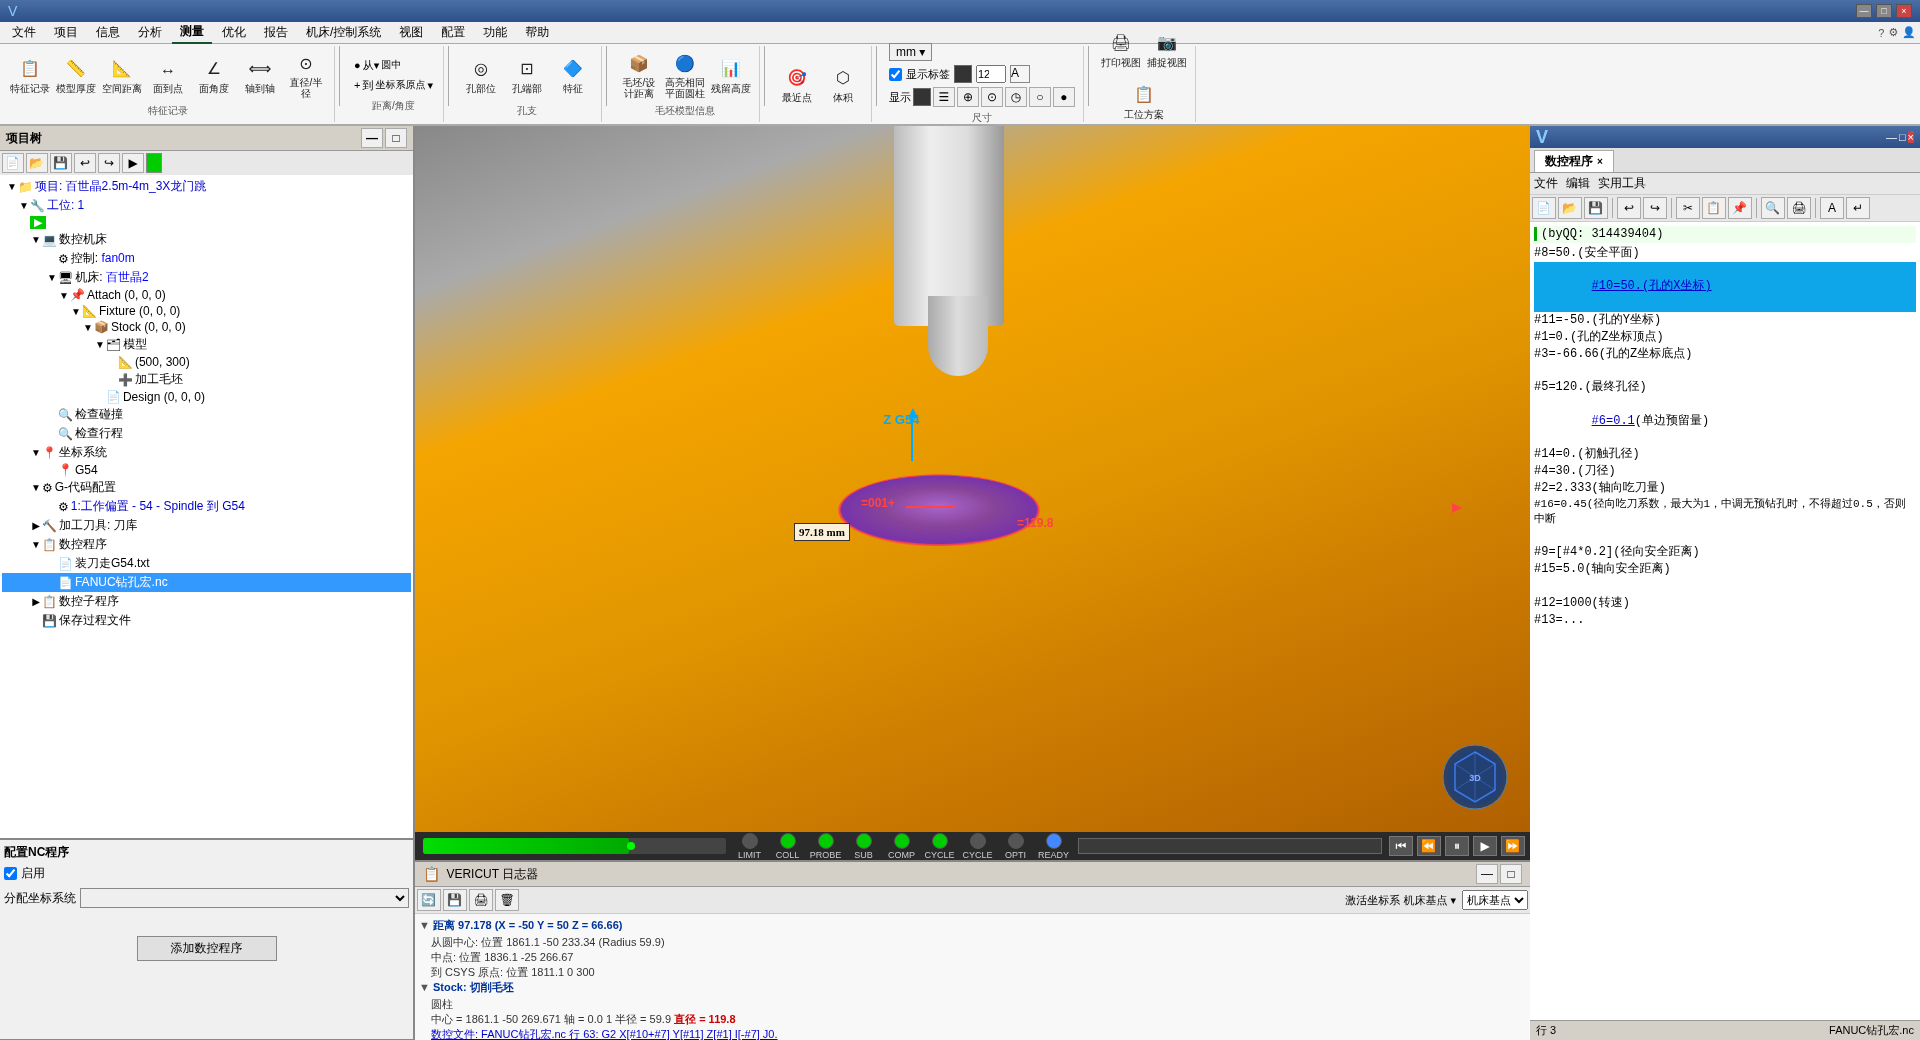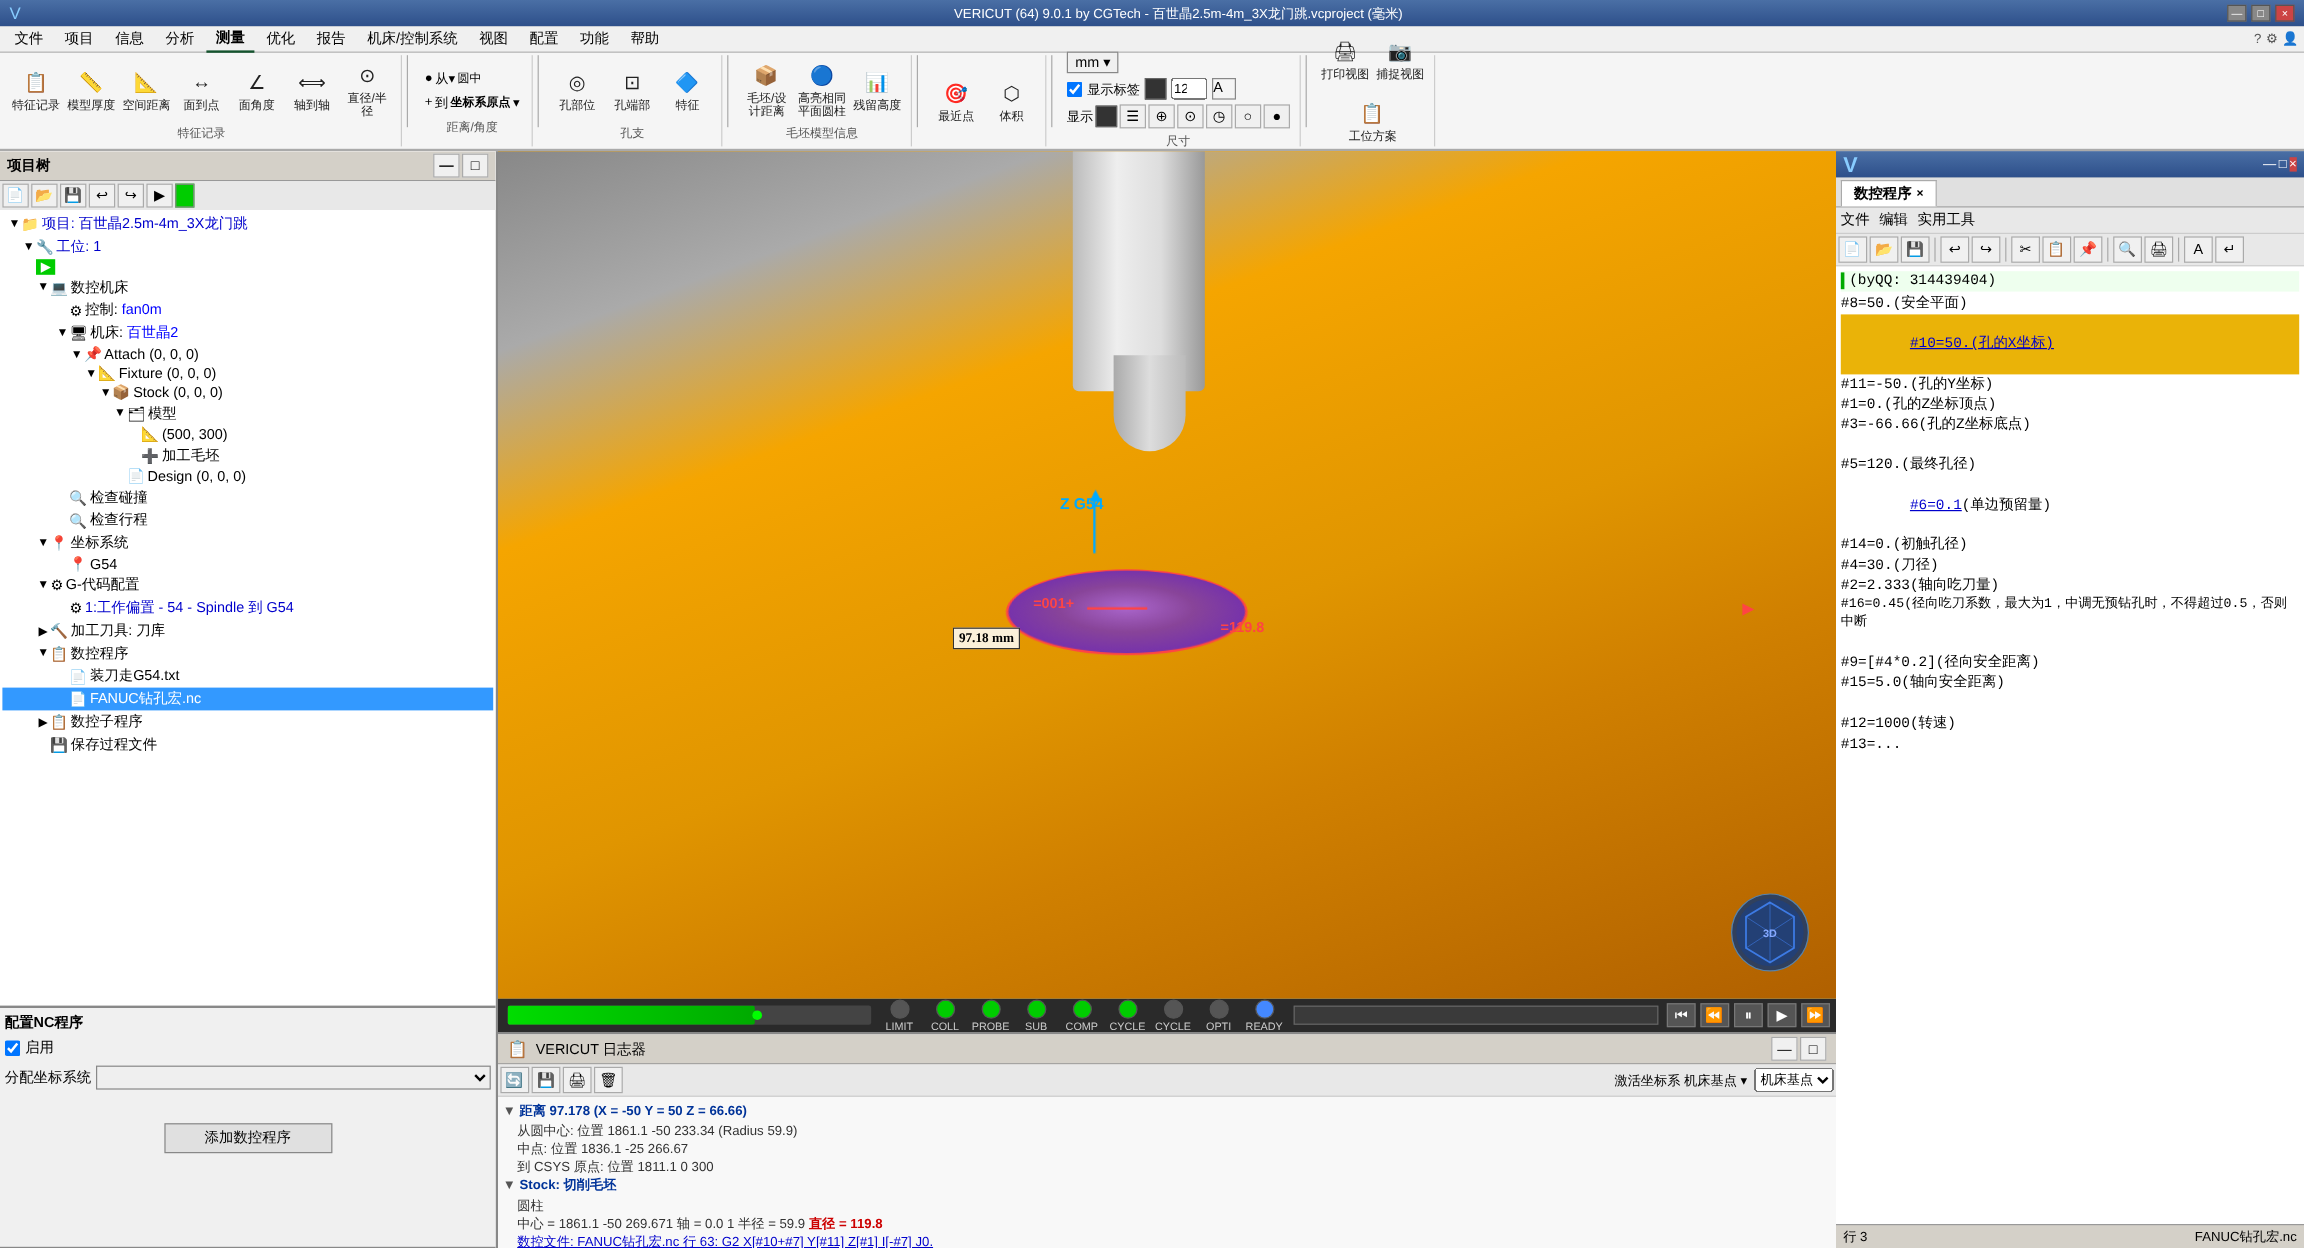--- a/index.html
+++ b/index.html
@@ -230,7 +230,6 @@
   <div style="width:100px; display:flex; gap:4px;">
     <div style="color:#88ccff; font-size:14px;">V</div>
   </div>
-  <div class="title">VERICUT  (64)  9.0.1 by CGTech - 百世晶2.5m-4m_3X龙门跳.vcproject (毫米)</div>
   <div class="win-controls">
     <div class="win-btn">—</div>
     <div class="win-btn">□</div>

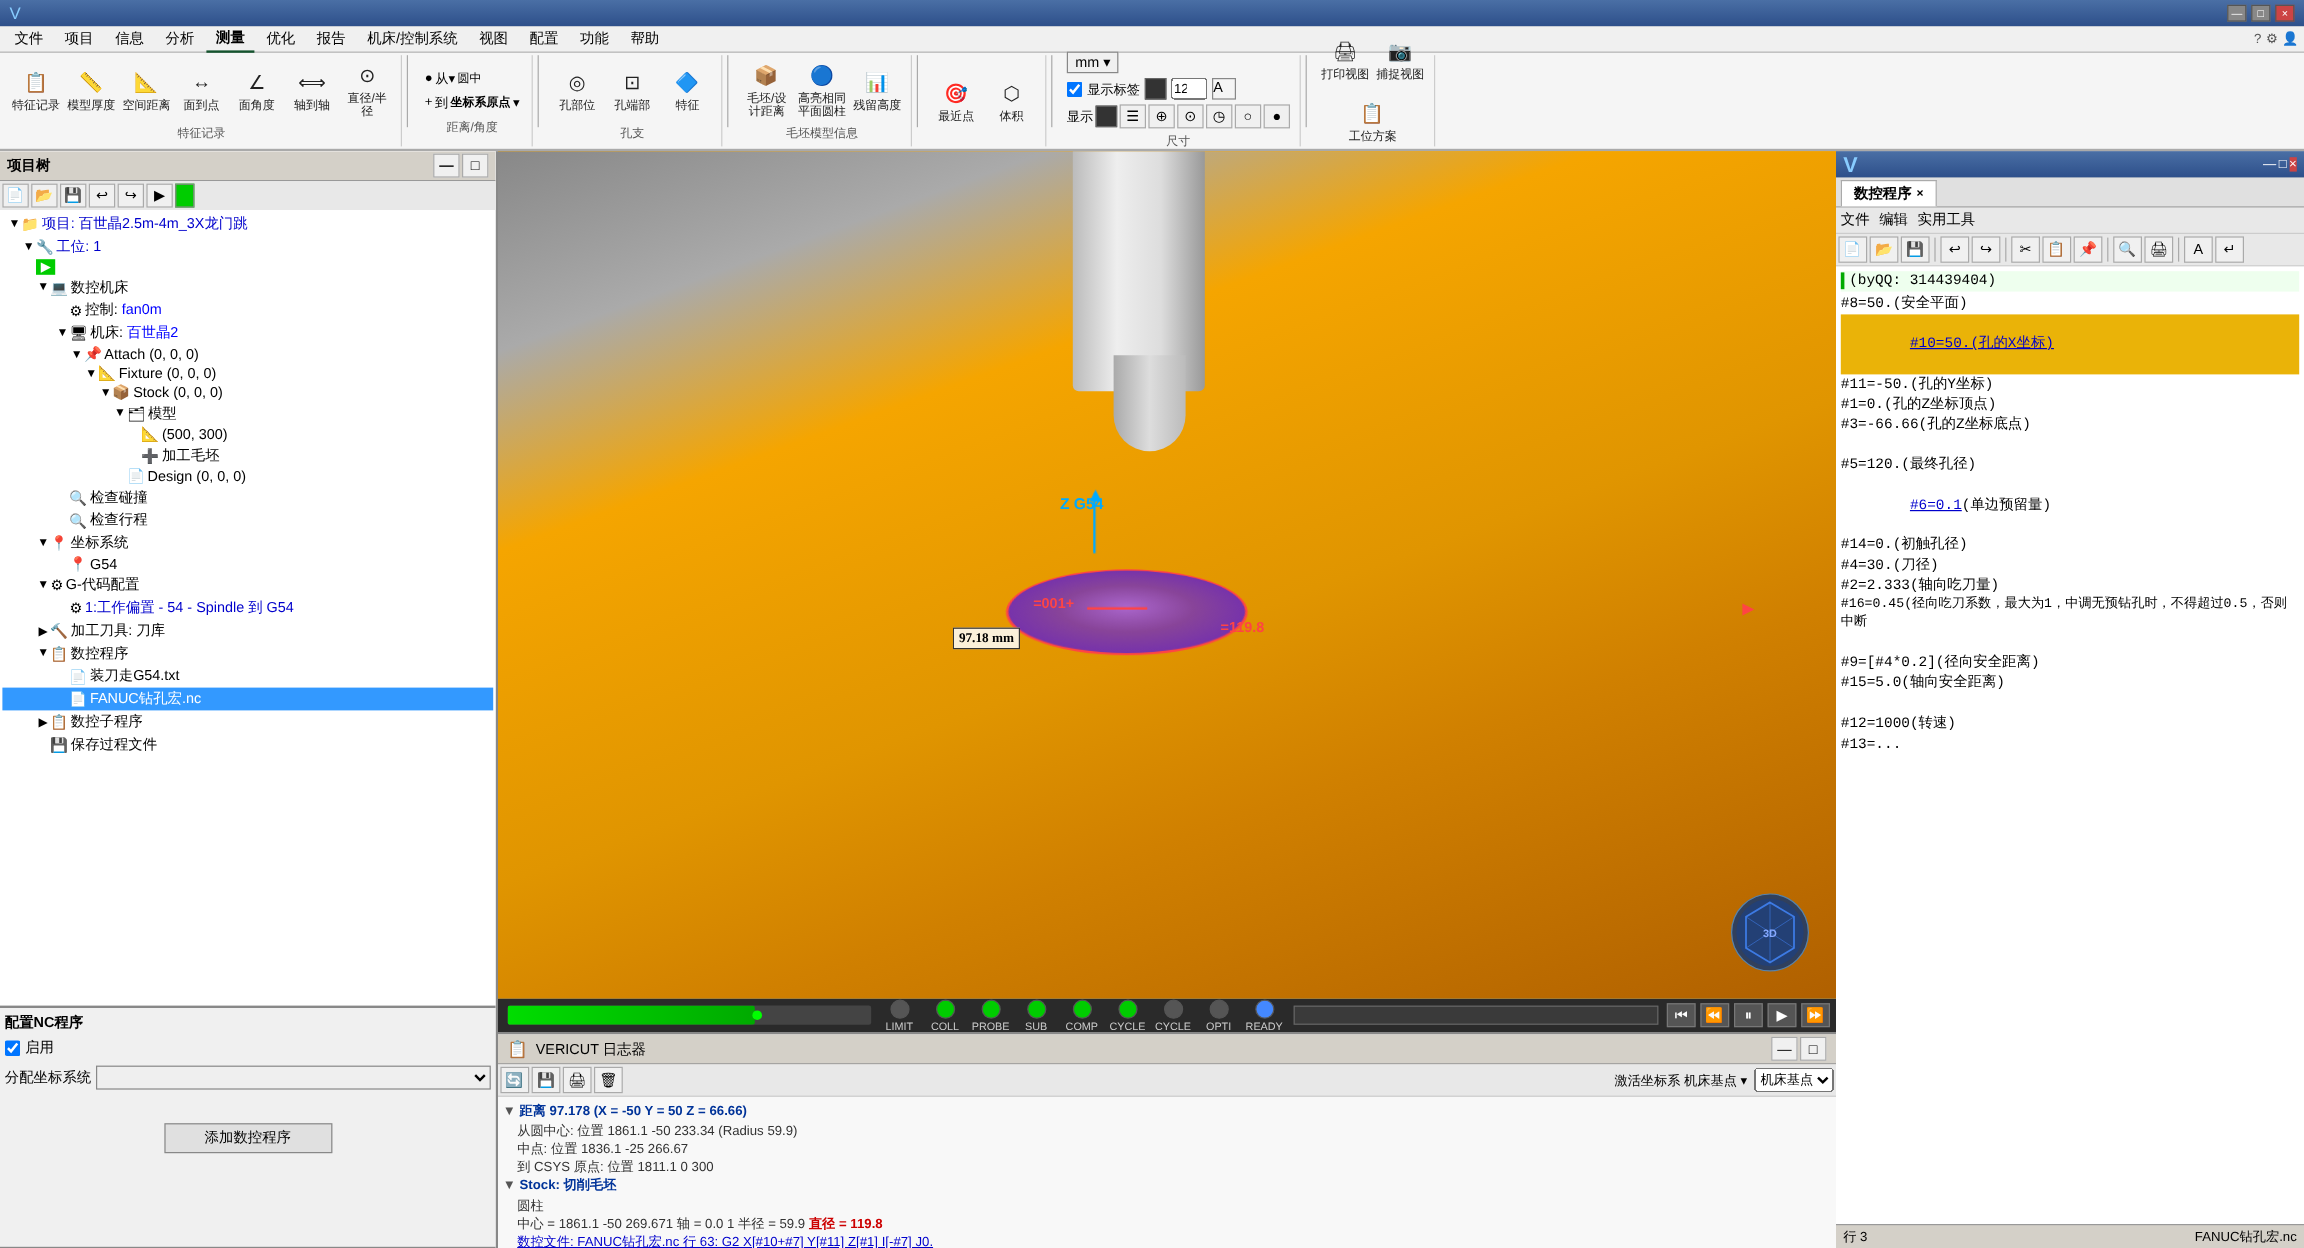--- a/index.html
+++ b/index.html
@@ -303,7 +303,7 @@
           <span>●</span> 从▾ <span style="font-size:10px;">圆中</span>
         </div>
         <div style="display:flex; align-items:center; gap:2px; padding: 2px 4px; cursor:pointer; font-size:11px;">
-          <span>+</span> 到 <span style="font-size:10px;font-weight:bold;">坐标系原点</span> ▾
+          <span>+</span> 到 <span style="font-size:10px;">坐标系原点</span> ▾
         </div>
       </div>
     </div>

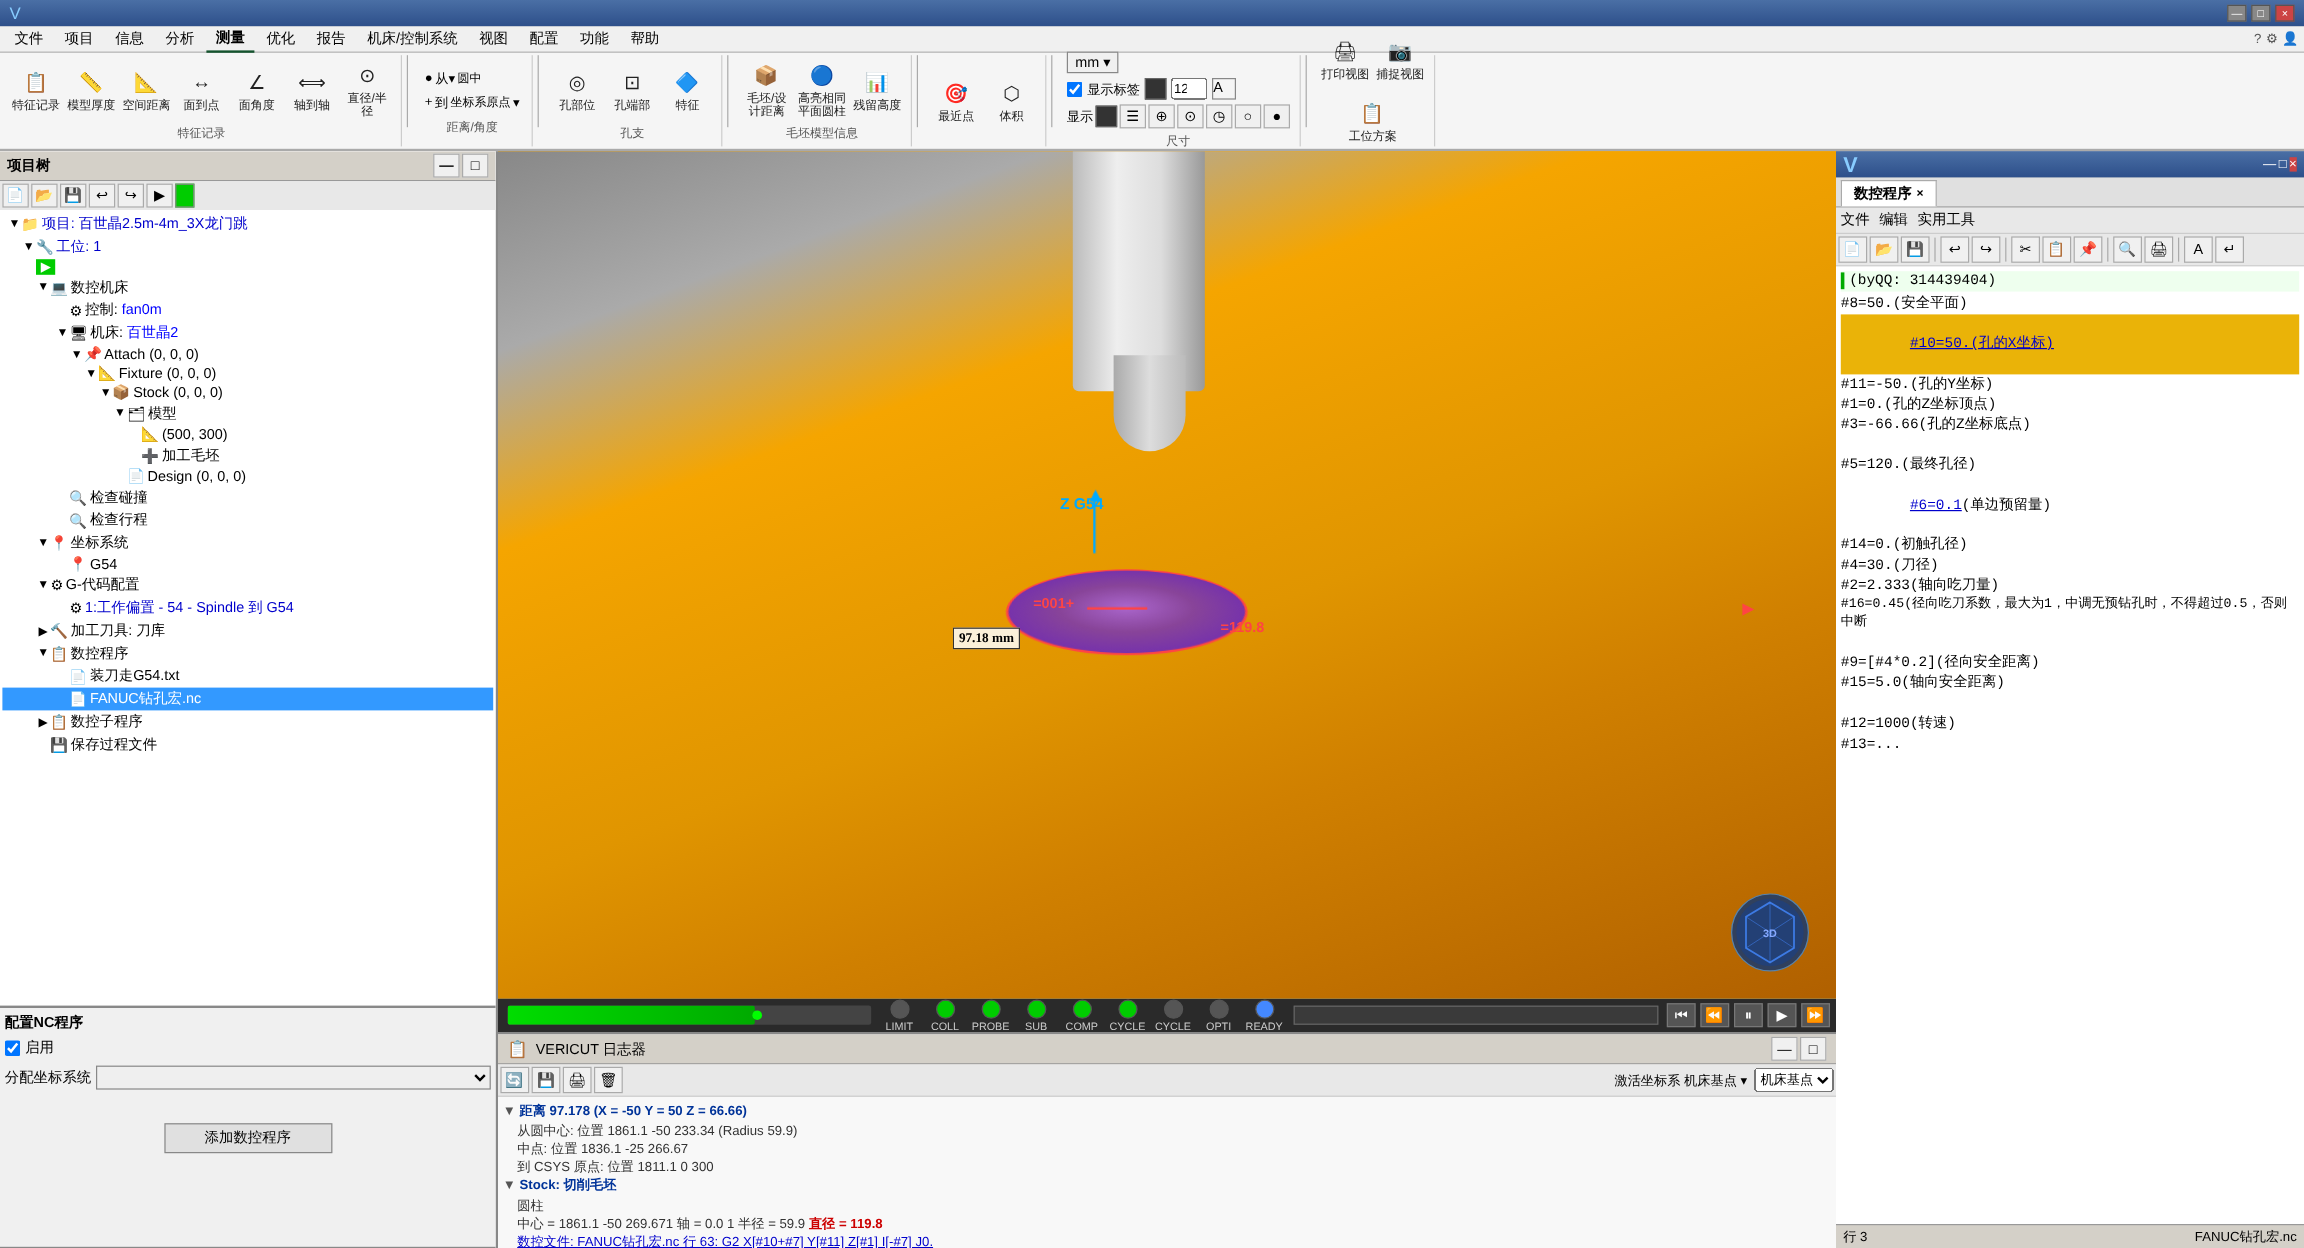--- a/index.html
+++ b/index.html
@@ -184,7 +184,7 @@
       font-family: 'Courier New', monospace; font-size: 12px; line-height: 1.4;
     }
     .nc-line { white-space: pre; }
-    .nc-line.current { background: #eab308; }
+    .nc-line.current { background: #0ea5e9; }
     .nc-line a { color: #0000cc; text-decoration: underline; cursor: pointer; }
     #nc-statusbar {
       height: 20px; background: #d4d0c8; border-top: 1px solid #999;

